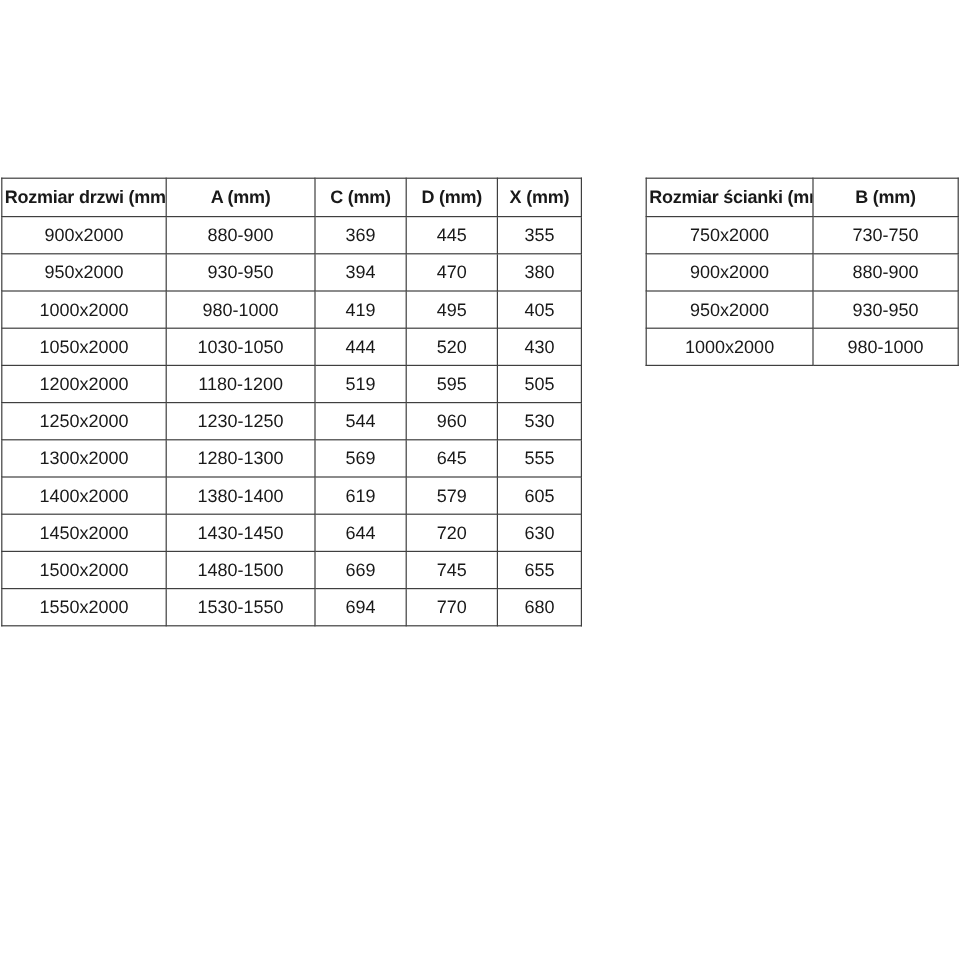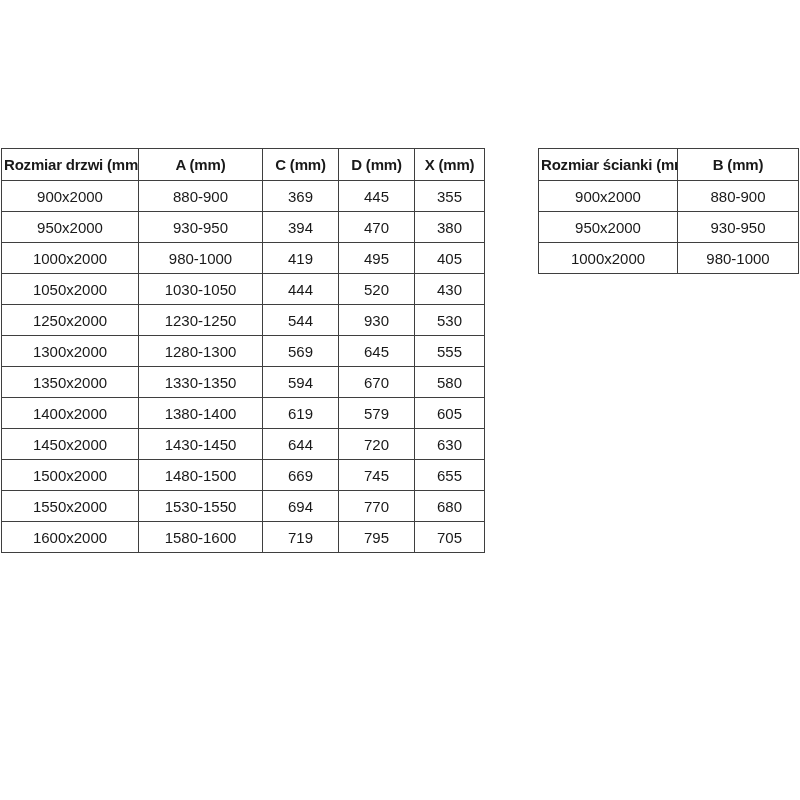--- a/index.html
+++ b/index.html
@@ -166,6 +166,10 @@
     </thead>
     <tbody>
         <tr>
+          <td>750x2000</td>
+          <td>730-750</td>
+        </tr>
+        <tr>
           <td>900x2000</td>
           <td>880-900</td>
         </tr>

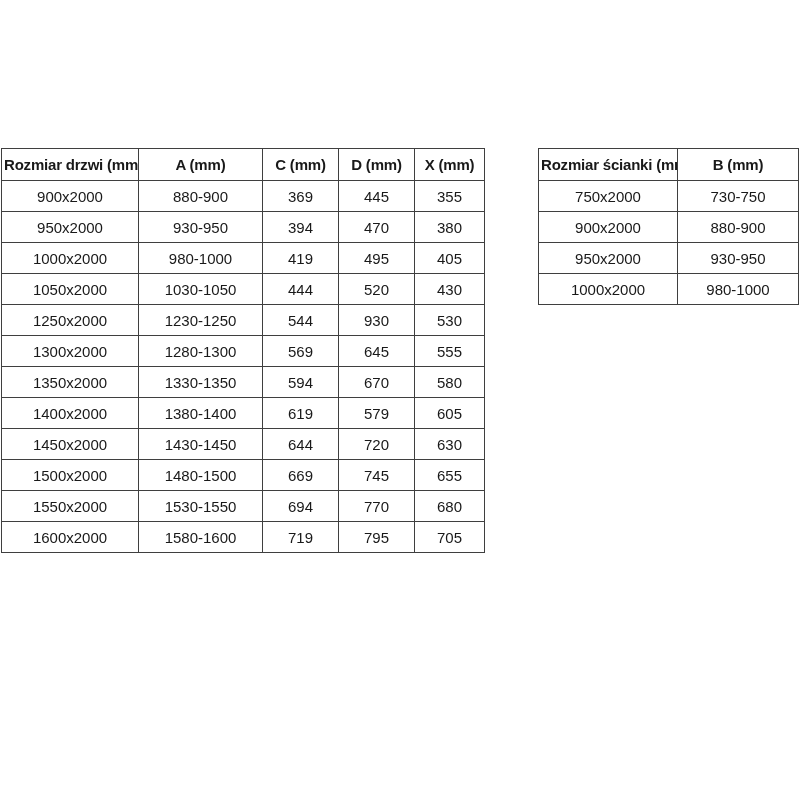--- a/index.html
+++ b/index.html
@@ -95,6 +95,13 @@
           <td>430</td>
         </tr>
         <tr>
+          <td>1200x2000</td>
+          <td>1180-1200</td>
+          <td>519</td>
+          <td>595</td>
+          <td>505</td>
+        </tr>
+        <tr>
           <td>1250x2000</td>
           <td>1230-1250</td>
           <td>544</td>

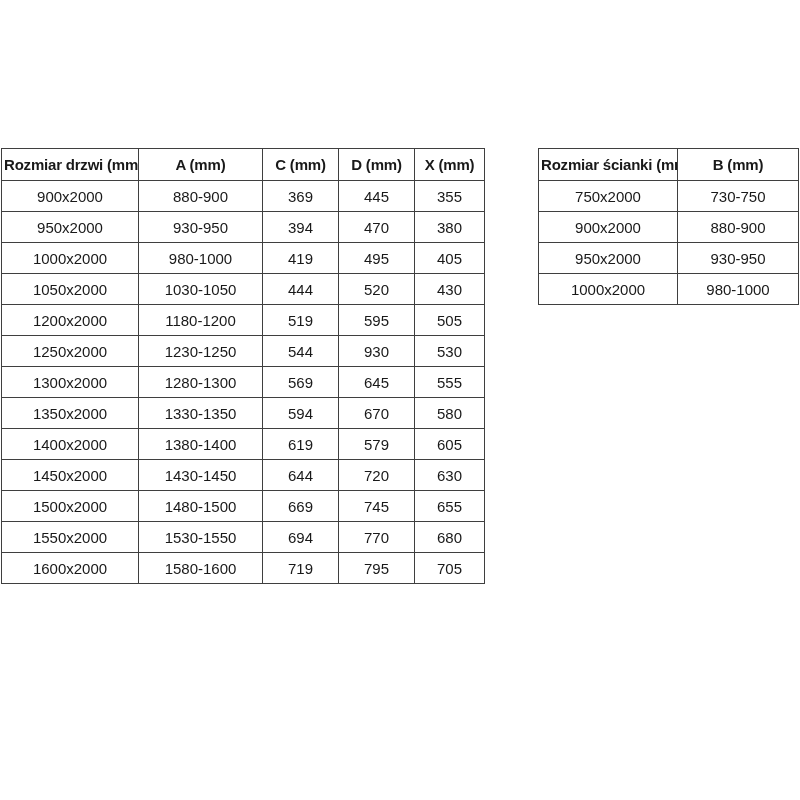--- a/index.html
+++ b/index.html
@@ -105,7 +105,7 @@
           <td>1250x2000</td>
           <td>1230-1250</td>
           <td>544</td>
-          <td>930</td>
+          <td>960</td>
           <td>530</td>
         </tr>
         <tr>

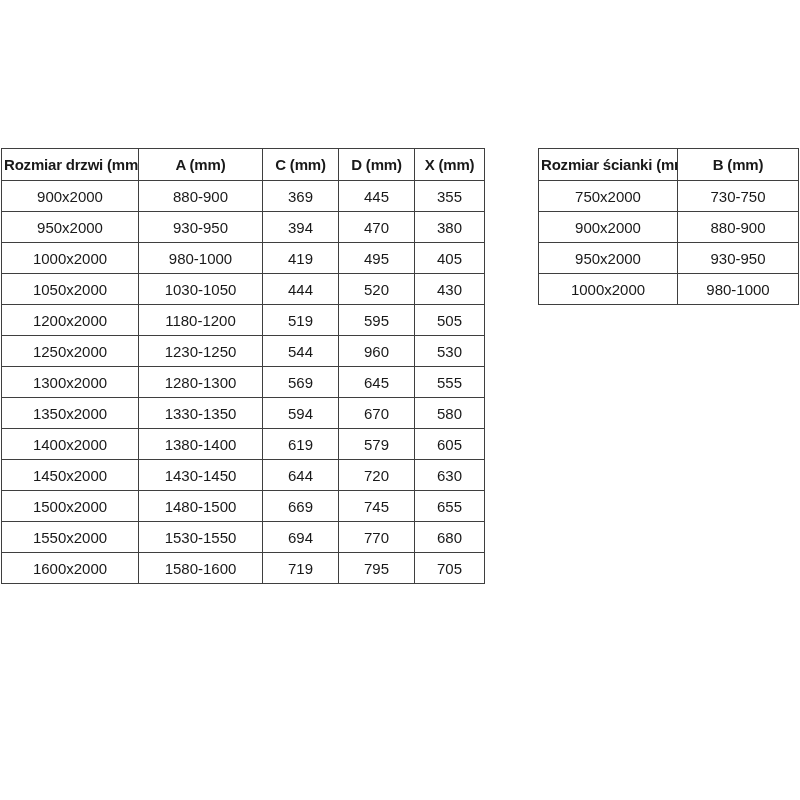--- a/index.html
+++ b/index.html
@@ -116,13 +116,6 @@
           <td>555</td>
         </tr>
         <tr>
-          <td>1350x2000</td>
-          <td>1330-1350</td>
-          <td>594</td>
-          <td>670</td>
-          <td>580</td>
-        </tr>
-        <tr>
           <td>1400x2000</td>
           <td>1380-1400</td>
           <td>619</td>

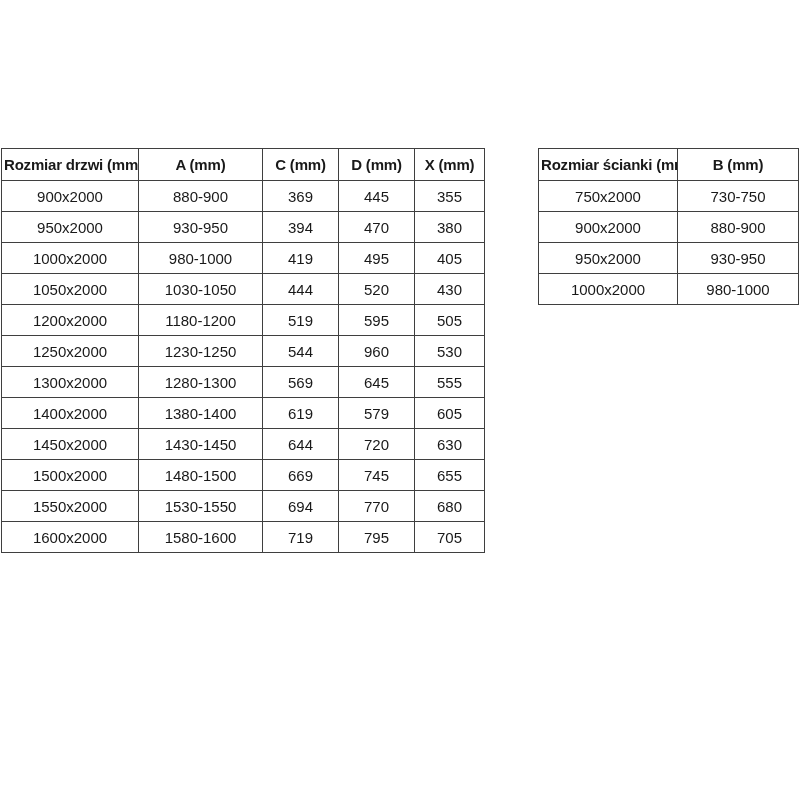--- a/index.html
+++ b/index.html
@@ -143,13 +143,6 @@
           <td>770</td>
           <td>680</td>
         </tr>
-        <tr>
-          <td>1600x2000</td>
-          <td>1580-1600</td>
-          <td>719</td>
-          <td>795</td>
-          <td>705</td>
-        </tr>
       </tbody>
   </table>
 

